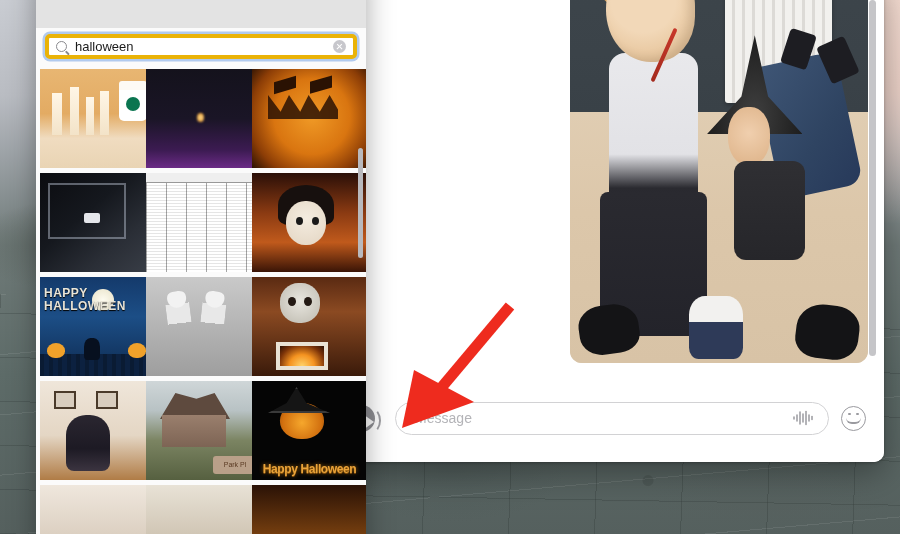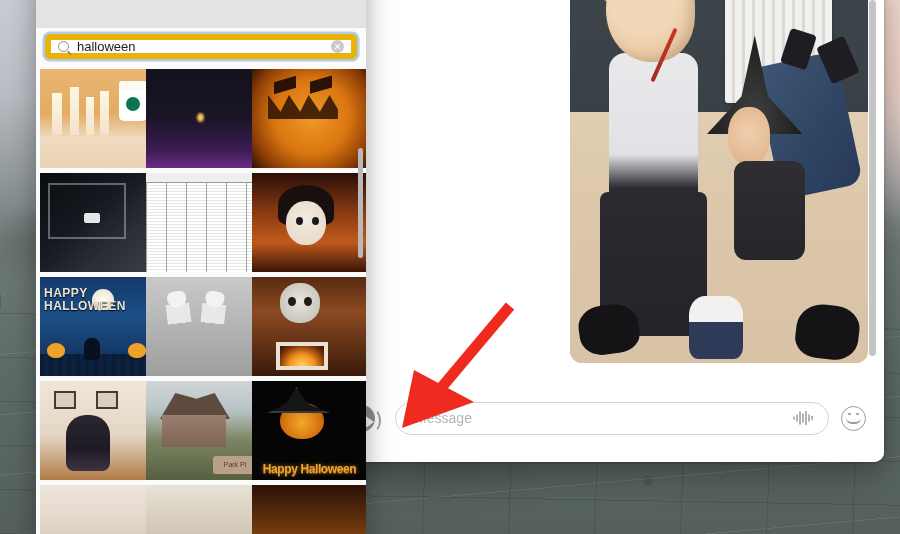--- a/index.html
+++ b/index.html
@@ -226,7 +226,7 @@
   }
   #search-field {
     height:25px; border-radius:5px; background:#fff;
-    border:6px solid #eab308;
+    border:4px solid #eab308;
     box-shadow:0 0 0 2.5px rgba(116,163,227,.55);
     display:flex; align-items:center; padding:0 7px;
   }

